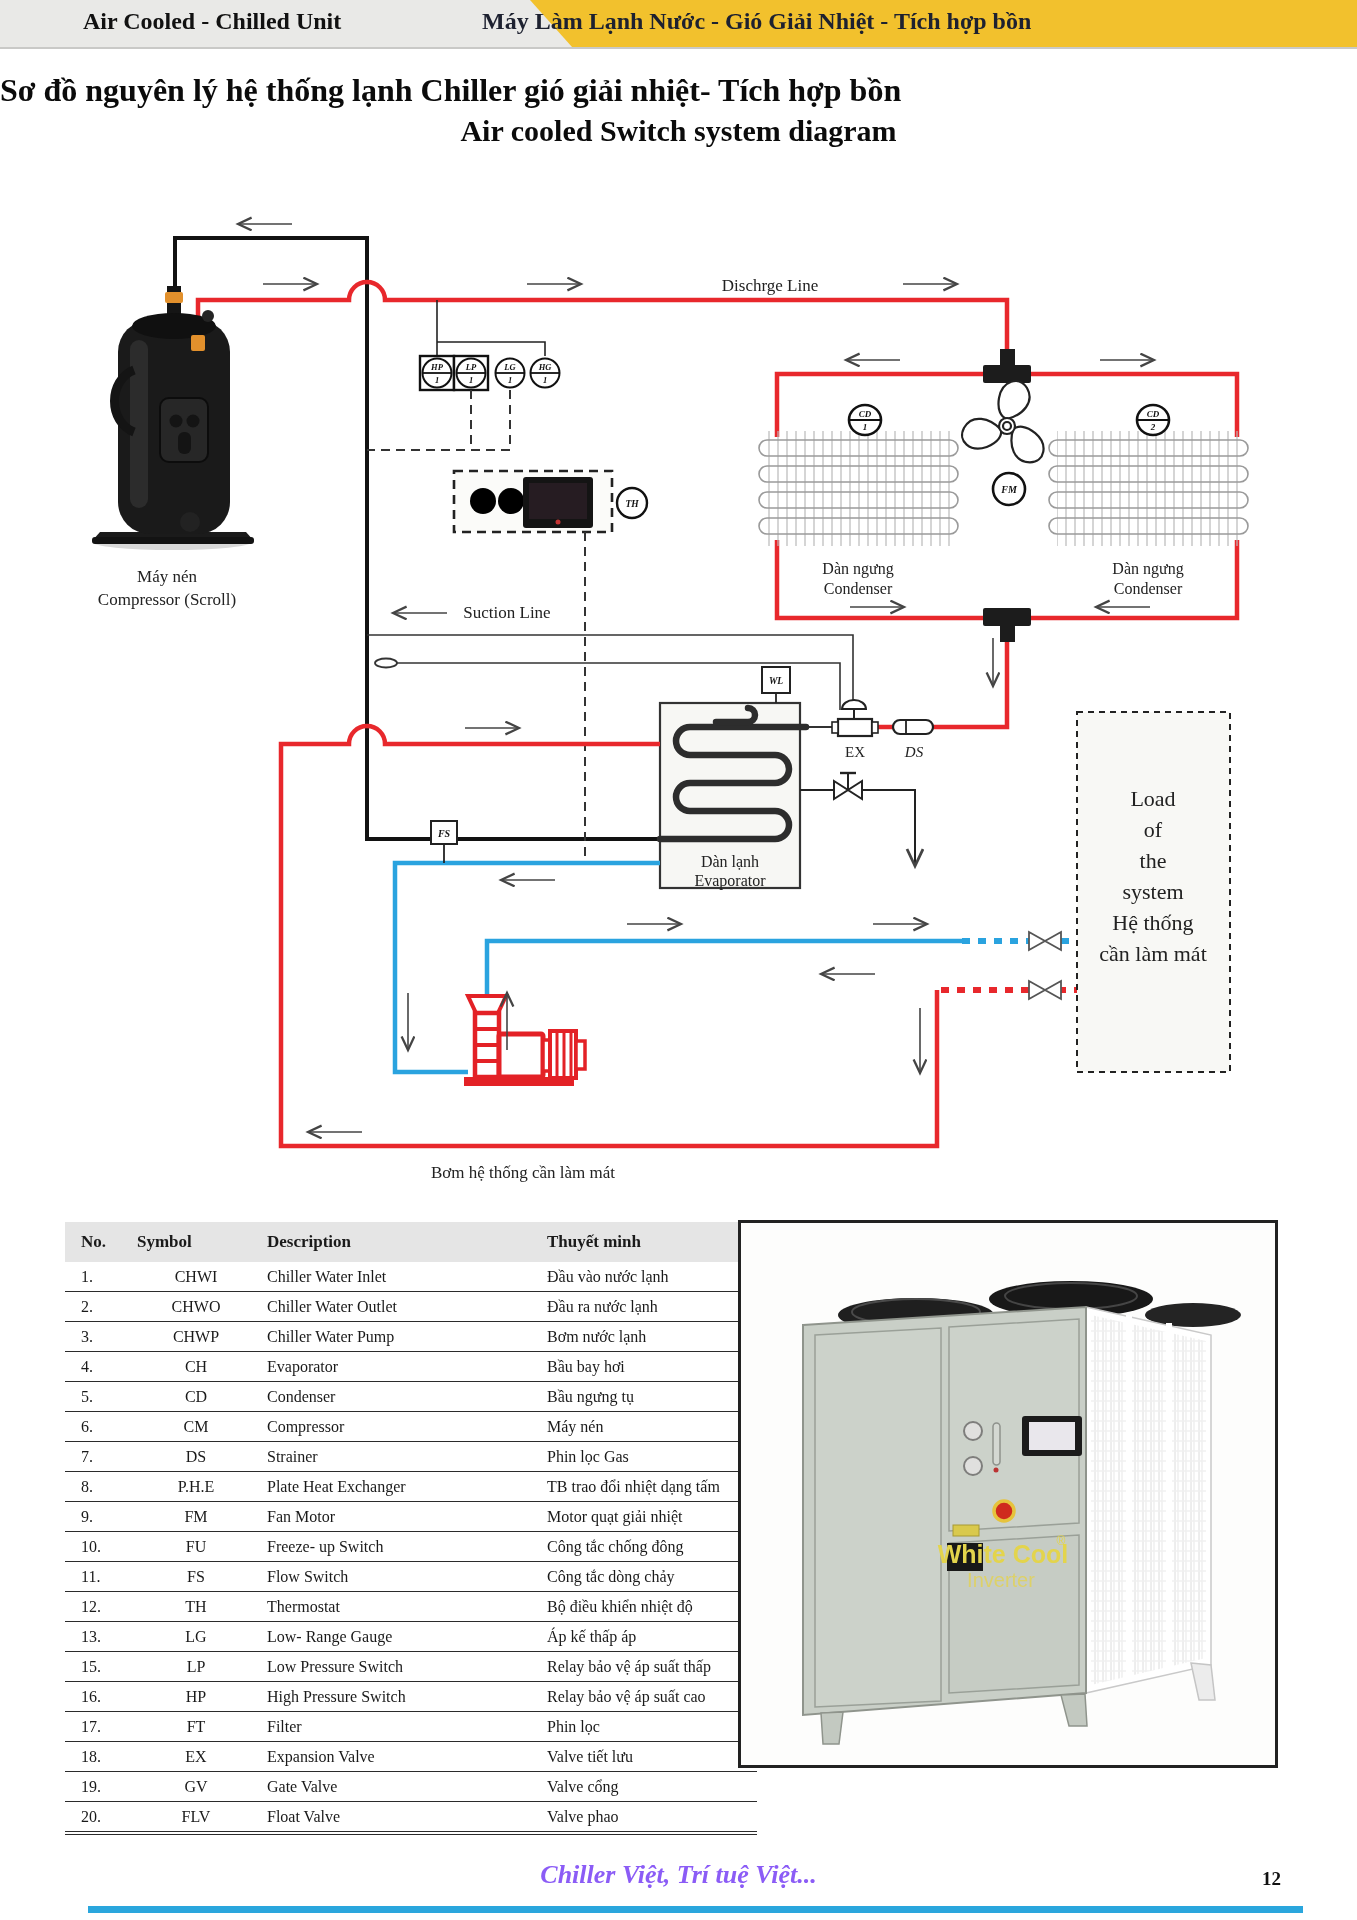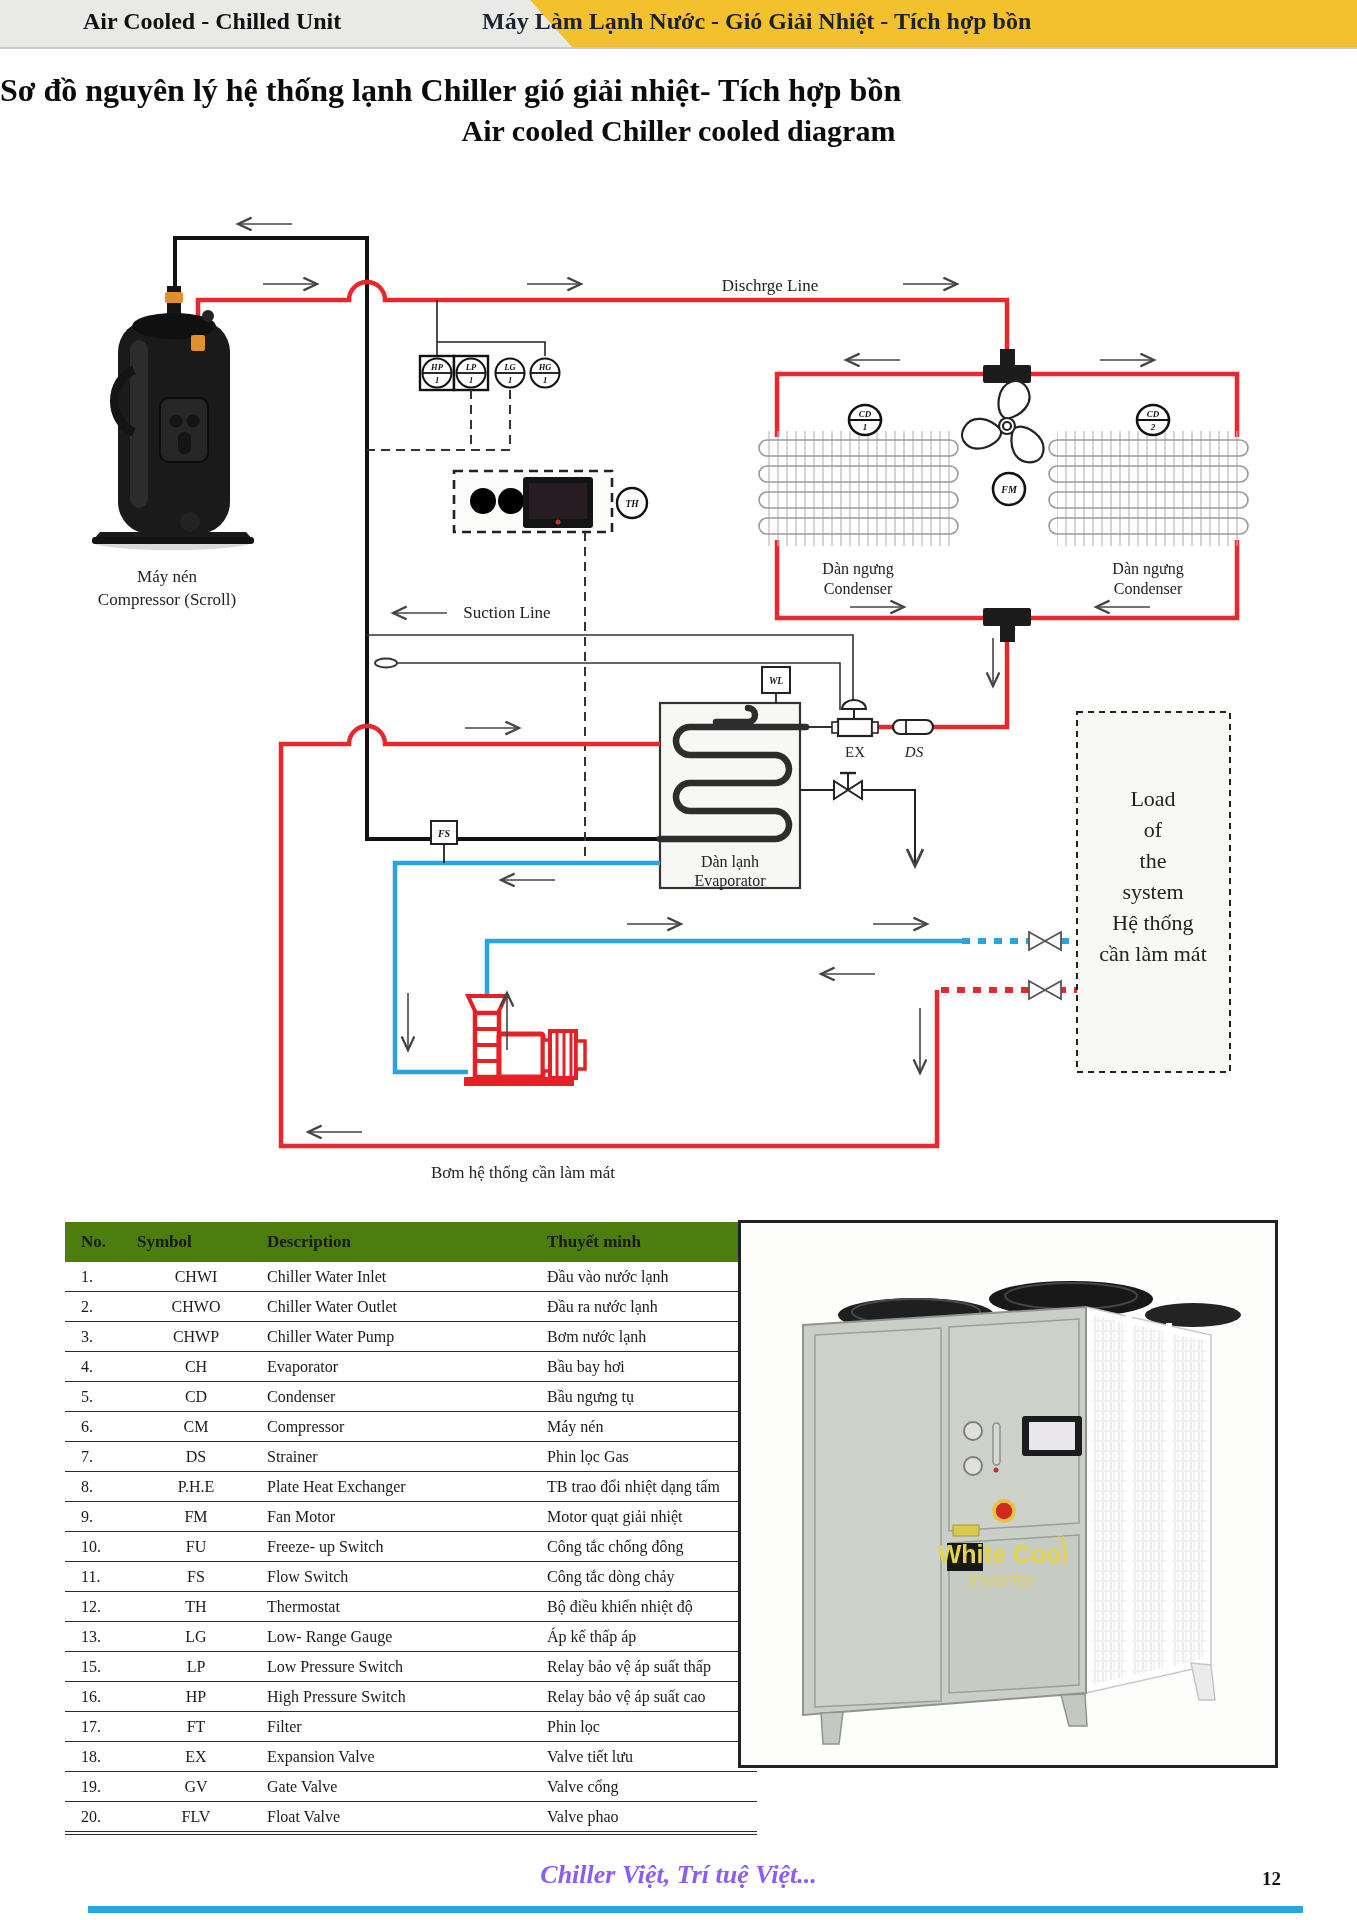--- a/index.html
+++ b/index.html
@@ -52,7 +52,7 @@
 <div class="band-right-text">Máy Làm Lạnh Nước - Gió Giải Nhiệt - Tích hợp bồn</div>
 
 <div class="title1">Sơ đồ nguyên lý hệ thống lạnh Chiller gió giải nhiệt- Tích hợp bồn</div>
-<div class="title2">Air cooled Chiller cooled diagram</div>
+<div class="title2">Air cooled Switch system diagram</div>
 
 <svg id="schematic" width="1357" height="1030" viewBox="0 0 1357 1030">
   <defs>

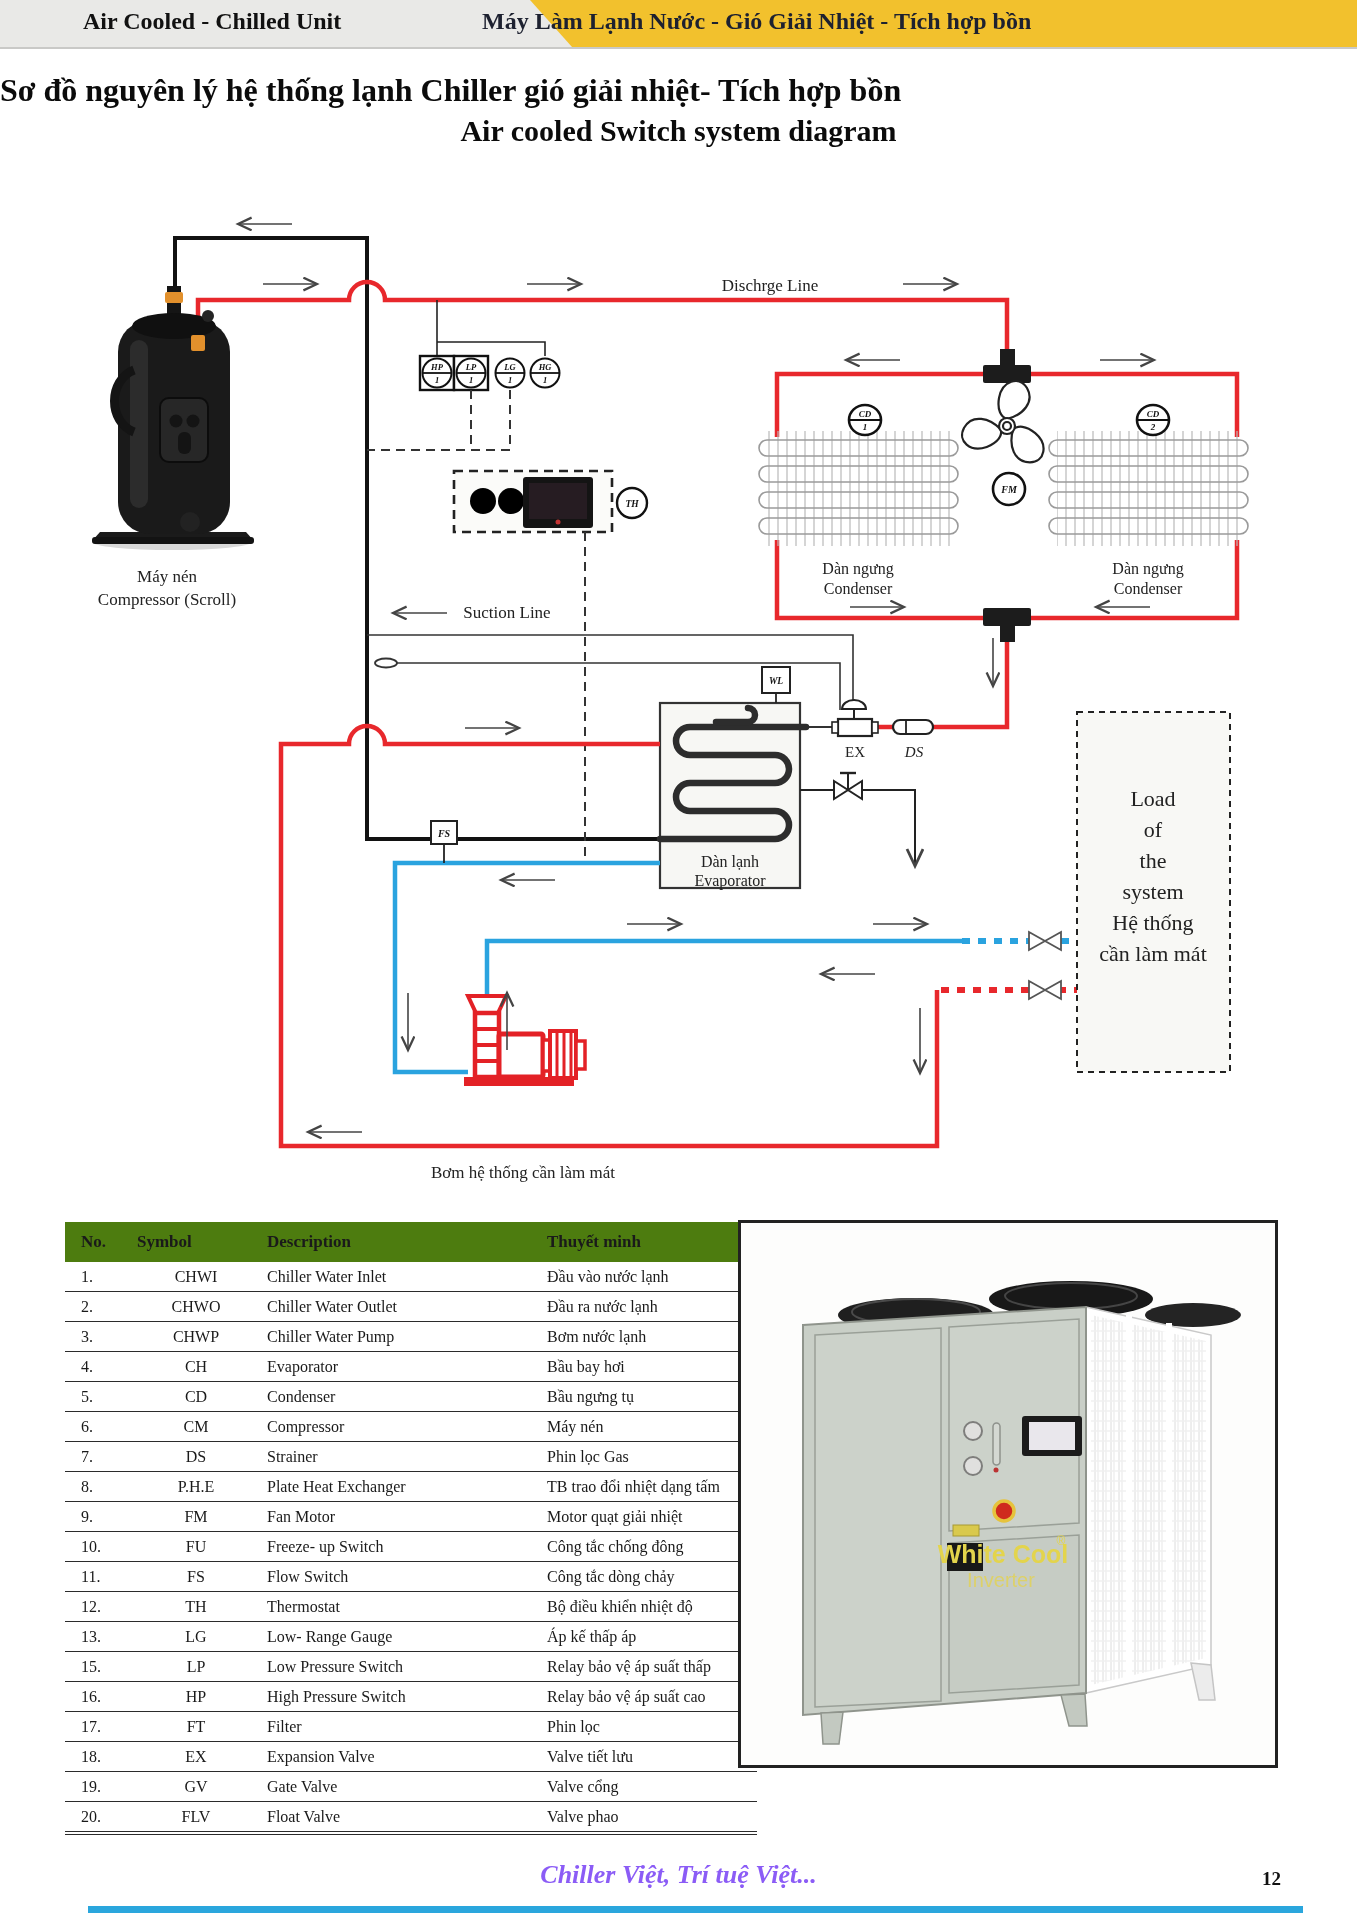--- a/index.html
+++ b/index.html
@@ -23,7 +23,7 @@
   
   #legend{position:absolute;left:65px;top:1222px;width:692px;border-collapse:collapse;
           font-size:16px;}
-  #legend th{background:#4d7c0f;font-weight:bold;font-size:17px;text-align:left;height:40px;padding:0;}
+  #legend th{background:#e5e5e5;font-weight:bold;font-size:17px;text-align:left;height:40px;padding:0;}
   #legend td{height:29px;padding:0;border-bottom:1.6px solid #2b2b2b;font-size:16px;}
   #legend tr.last td{border-bottom:4px double #2b2b2b;}
   .c-no{width:56px;padding-left:16px !important;}

